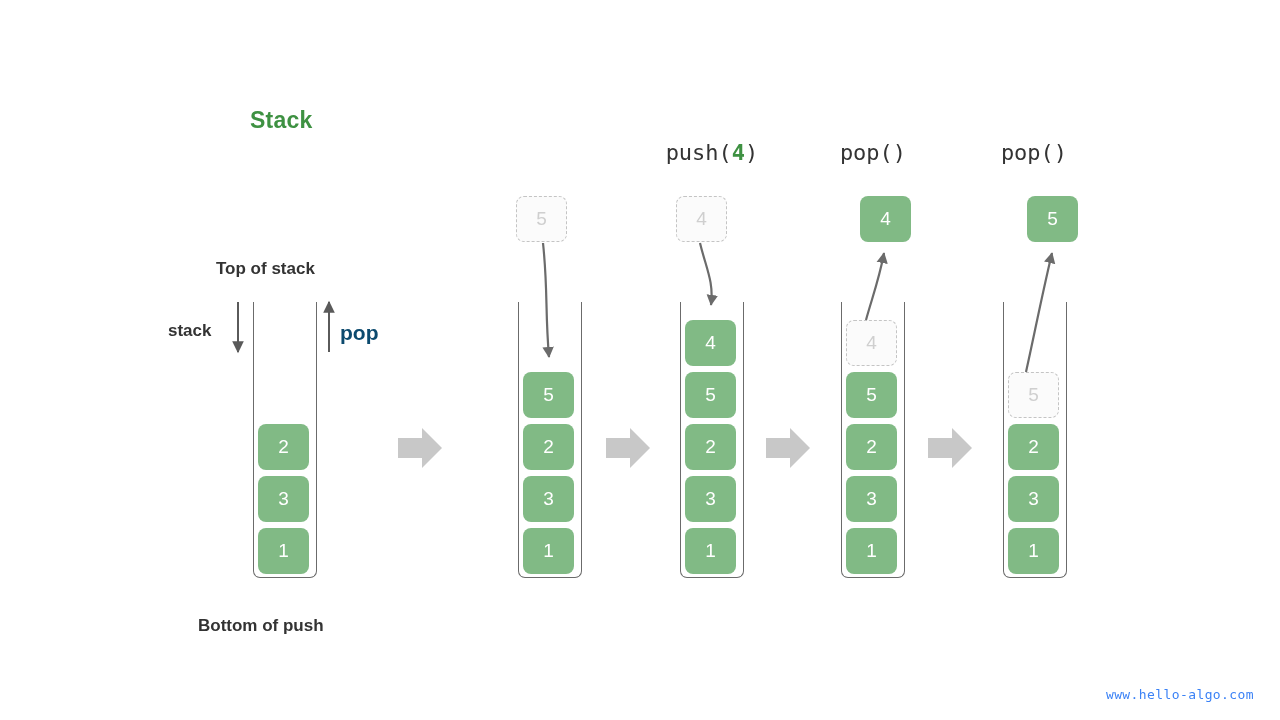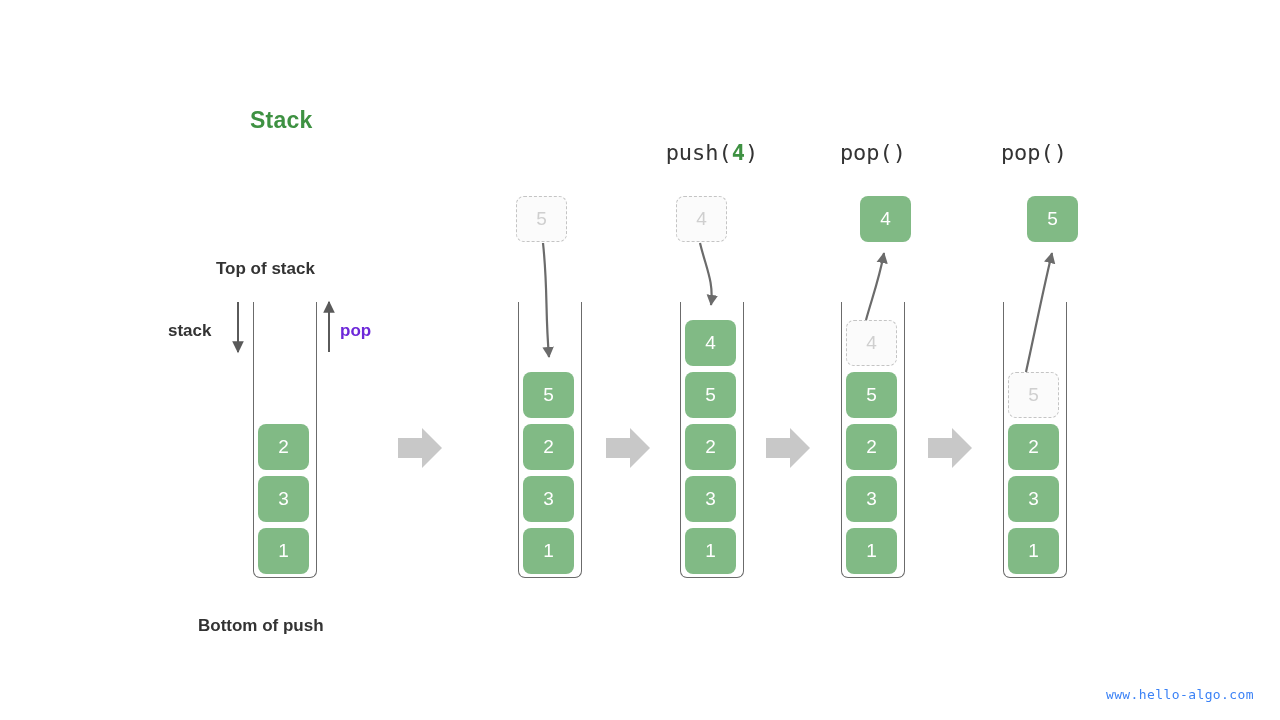--- a/index.html
+++ b/index.html
@@ -61,9 +61,9 @@
     position: absolute;
     left: 340px;
     top: 321px;
-    font-size: 17px;
-    font-weight: bold;
-    color: #6d28d9;
+    font-size: 21px;
+    font-weight: bold;
+    color: #0c4a6e;
   }
   .watermark {
     position: absolute;

